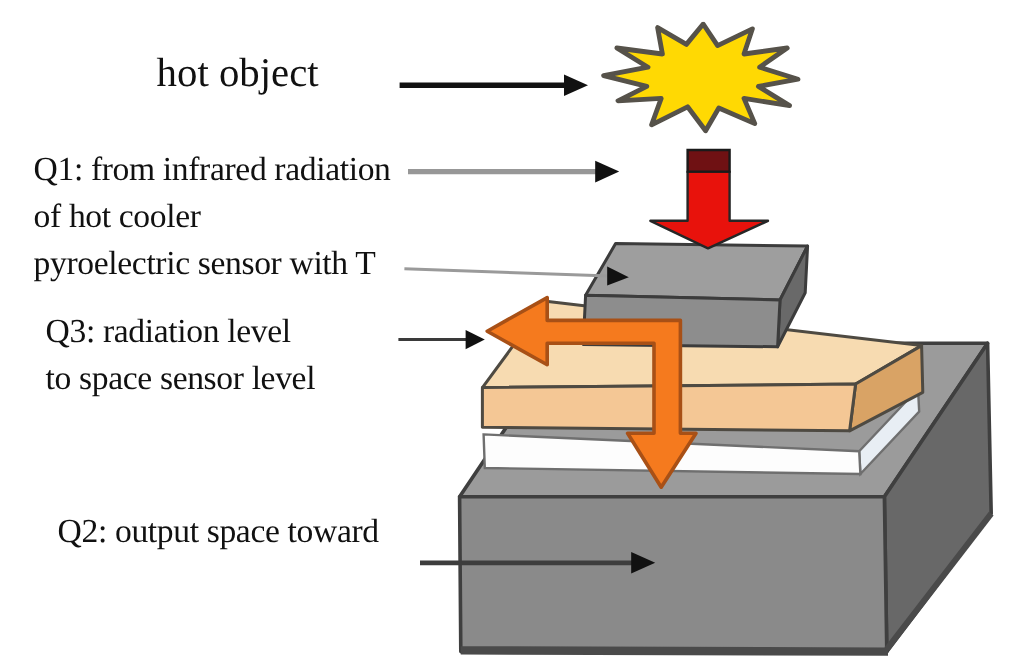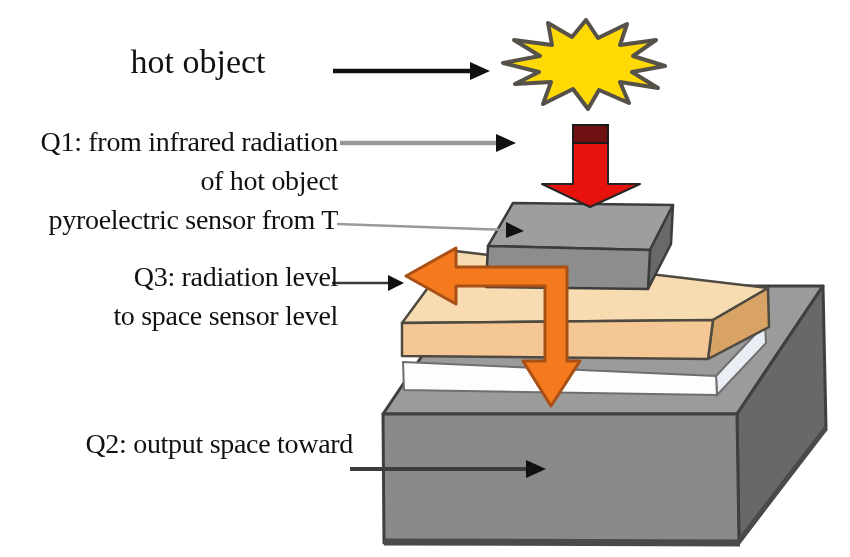--- a/index.html
+++ b/index.html
@@ -14,7 +14,7 @@
     margin-top: 18px;
   }
   #diagram-svg { position: absolute; left: 0; top: 0; }
-  .lbl { position: absolute; text-align: right; letter-spacing: -0.3px; }
+  .lbl { position: absolute; text-align: left; letter-spacing: -0.3px; }
   .lbl-line { font-size: 28px; line-height: 39px; white-space: nowrap; }
   #hot-object-label {
     position: absolute; left: 118px; top: 24px; width: 160px;

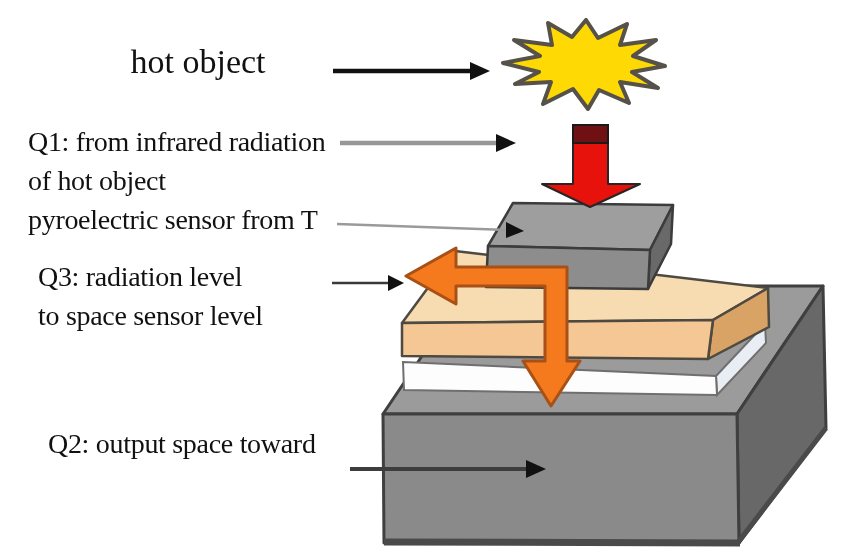--- a/index.html
+++ b/index.html
@@ -95,7 +95,7 @@
 
   <div id="q1-label" class="lbl">
     <div class="lbl-line">Q1: from infrared radiation</div>
-    <div class="lbl-line">of hot object</div>
+    <div class="lbl-line">of hot cooler</div>
     <div class="lbl-line">pyroelectric sensor from T</div>
   </div>
 

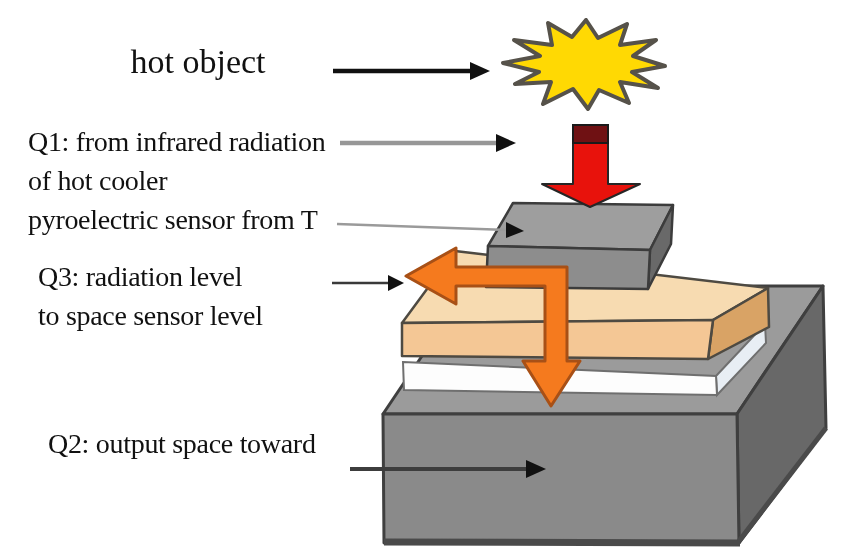--- a/index.html
+++ b/index.html
@@ -96,7 +96,7 @@
   <div id="q1-label" class="lbl">
     <div class="lbl-line">Q1: from infrared radiation</div>
     <div class="lbl-line">of hot cooler</div>
-    <div class="lbl-line">pyroelectric sensor from T</div>
+    <div class="lbl-line">pyroelectric sensor with T</div>
   </div>
 
   <div id="q3-label" class="lbl">

